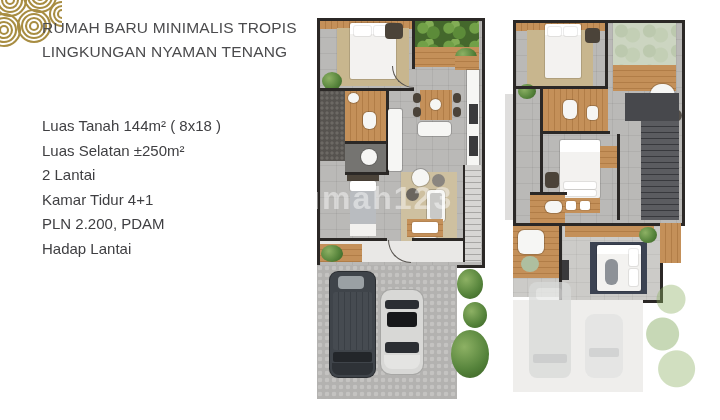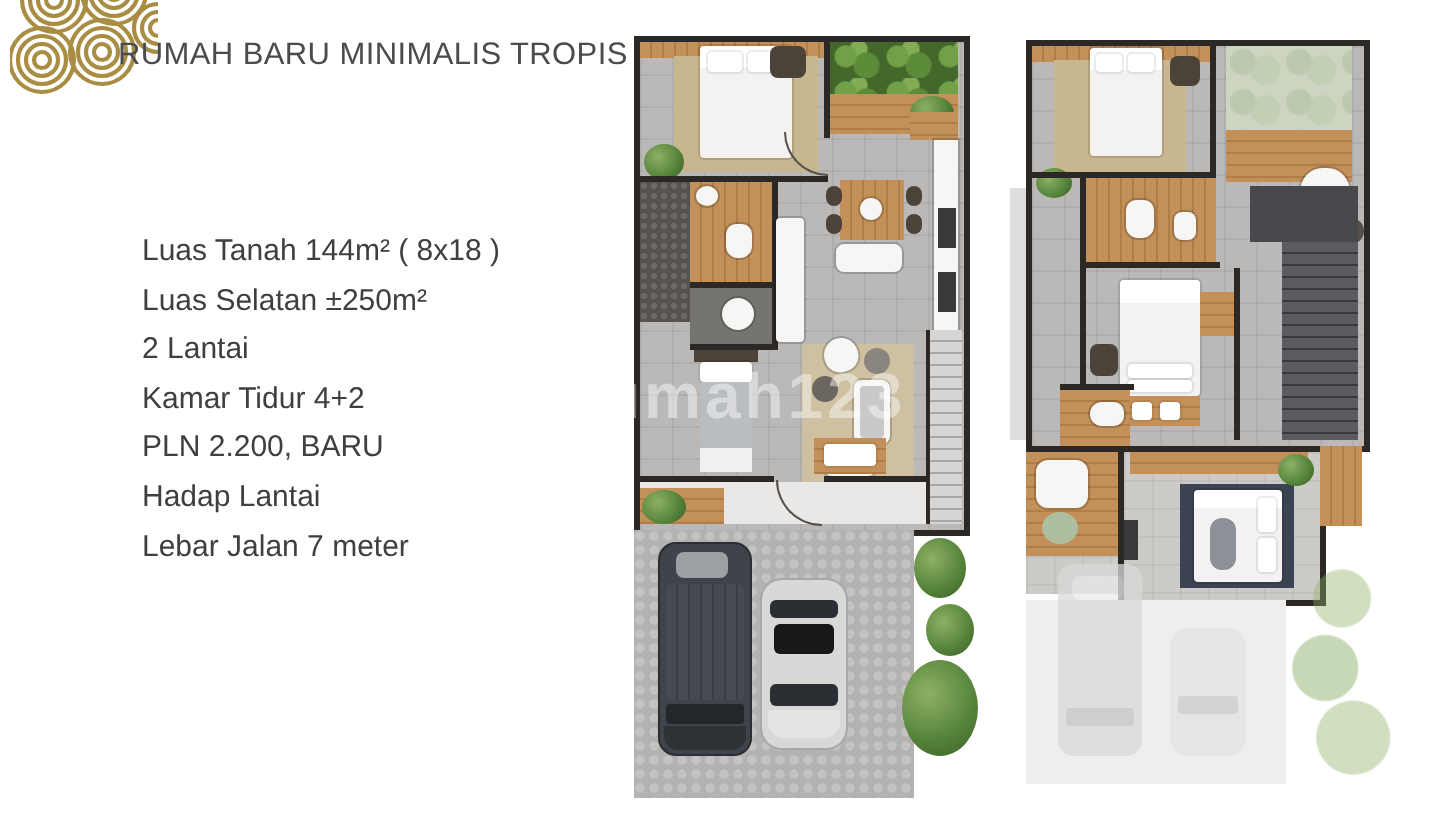--- a/index.html
+++ b/index.html
@@ -7,7 +7,7 @@
   .canvas{position:absolute;inset:0;width:720px;height:420px;background:#fff;}
 
   
-  .left-panel{position:absolute;left:17px;top:0;width:312px;height:352px;}
+  .left-panel{position:absolute;left:0;top:0;width:312px;height:352px;}
   .logo{position:absolute;left:-12px;top:-14px;width:74px;height:72px;}
   .hdr{position:absolute;left:42px;top:16px;width:268px;}
   .hdr-line{font-size:15.5px;line-height:24px;color:#4b4b4d;letter-spacing:.2px;white-space:nowrap;}

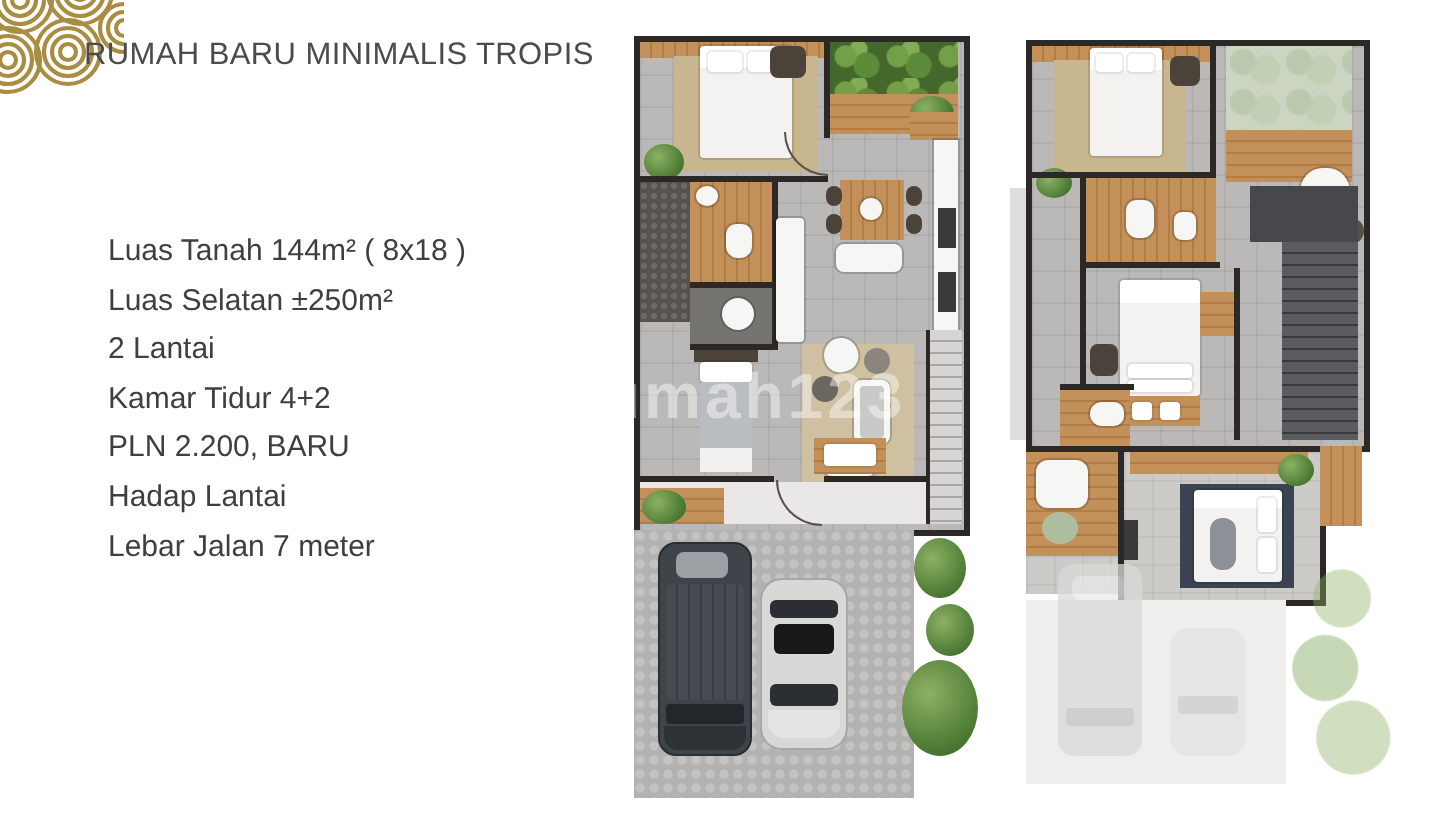--- a/index.html
+++ b/index.html
@@ -78,6 +78,7 @@
     </svg>
     <div class="hdr">
       <div class="hdr-line">RUMAH BARU MINIMALIS TROPIS</div>
+      <div class="hdr-line">LINGKUNGAN NYAMAN TENANG</div>
     </div>
     <div class="specs">
       <div class="spec">Luas Tanah 144m² ( 8x18 )</div>

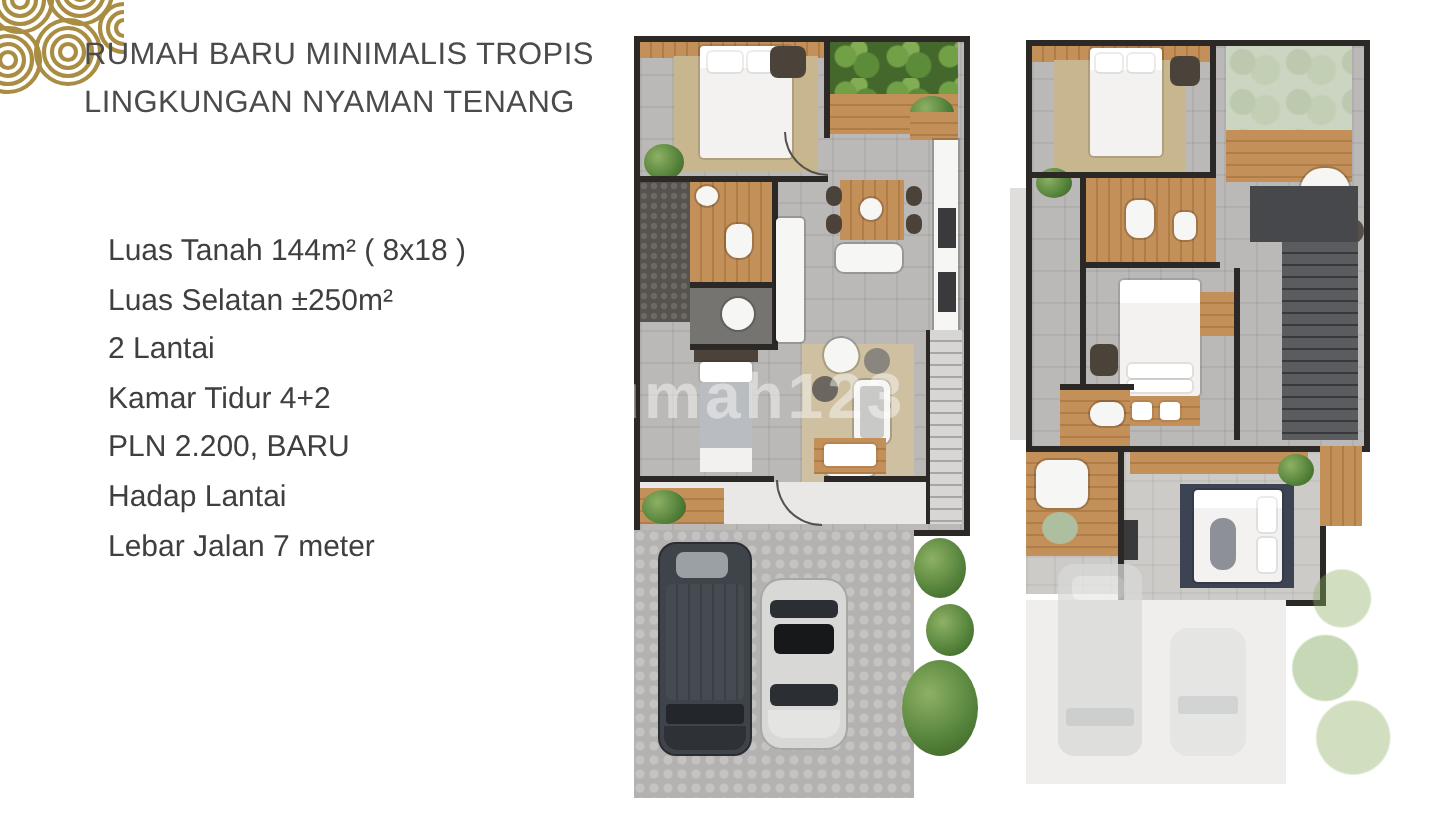--- a/index.html
+++ b/index.html
@@ -12,7 +12,7 @@
   .hdr{position:absolute;left:42px;top:16px;width:268px;}
   .hdr-line{font-size:15.5px;line-height:24px;color:#4b4b4d;letter-spacing:.2px;white-space:nowrap;}
   .hdr-title{font-size:16px;line-height:25px;color:#252528;font-weight:bold;letter-spacing:.3px;white-space:nowrap;}
-  .specs{position:absolute;left:42px;top:114px;width:268px;margin-left:12px;}
+  .specs{position:absolute;left:42px;top:114px;width:268px;}
   .spec{font-size:15px;line-height:24.6px;color:#3f3f42;white-space:nowrap;}
 
   

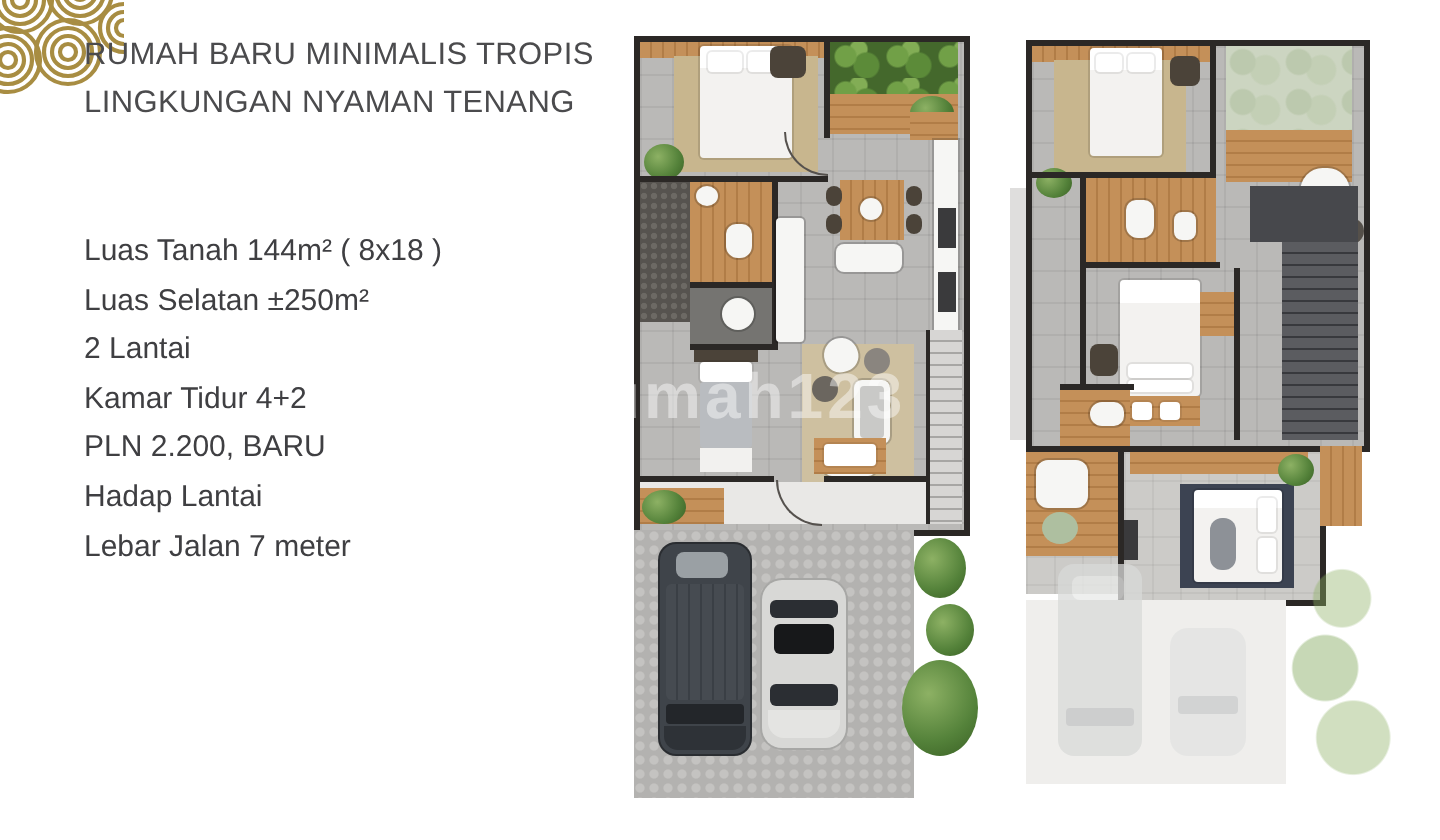--- a/index.html
+++ b/index.html
@@ -84,7 +84,7 @@
       <div class="spec">Luas Tanah 144m² ( 8x18 )</div>
       <div class="spec">Luas Selatan ±250m²</div>
       <div class="spec">2 Lantai</div>
-      <div class="spec">Kamar Tidur 4+2</div>
+      <div class="spec">Kamar Tidur 4+1</div>
       <div class="spec">PLN 2.200, BARU</div>
       <div class="spec">Hadap Lantai</div>
       <div class="spec">Lebar Jalan 7 meter</div>

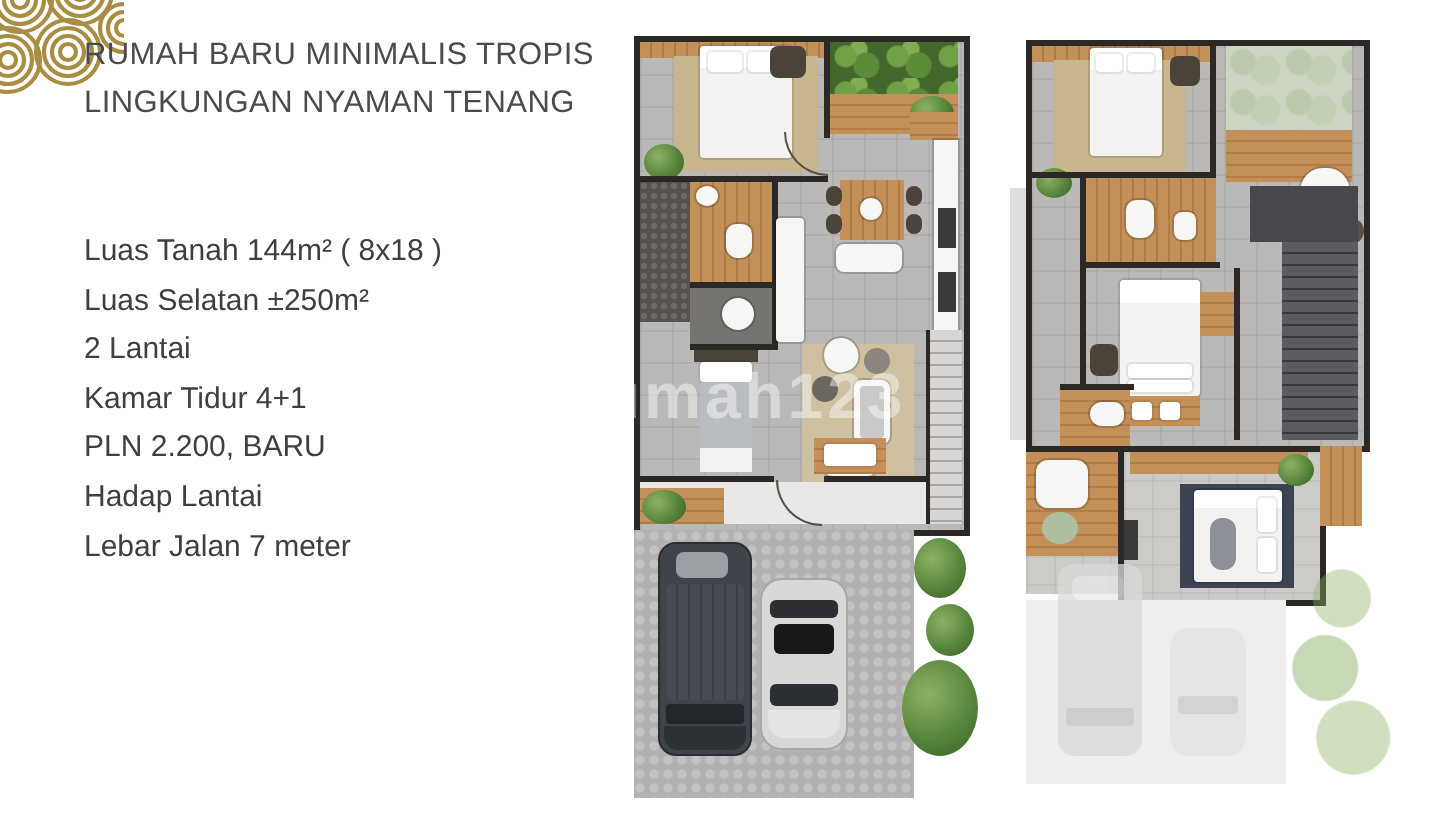--- a/index.html
+++ b/index.html
@@ -85,7 +85,7 @@
       <div class="spec">Luas Selatan ±250m²</div>
       <div class="spec">2 Lantai</div>
       <div class="spec">Kamar Tidur 4+1</div>
-      <div class="spec">PLN 2.200, BARU</div>
+      <div class="spec">PLN 2.200, PDAM</div>
       <div class="spec">Hadap Lantai</div>
       <div class="spec">Lebar Jalan 7 meter</div>
     </div>

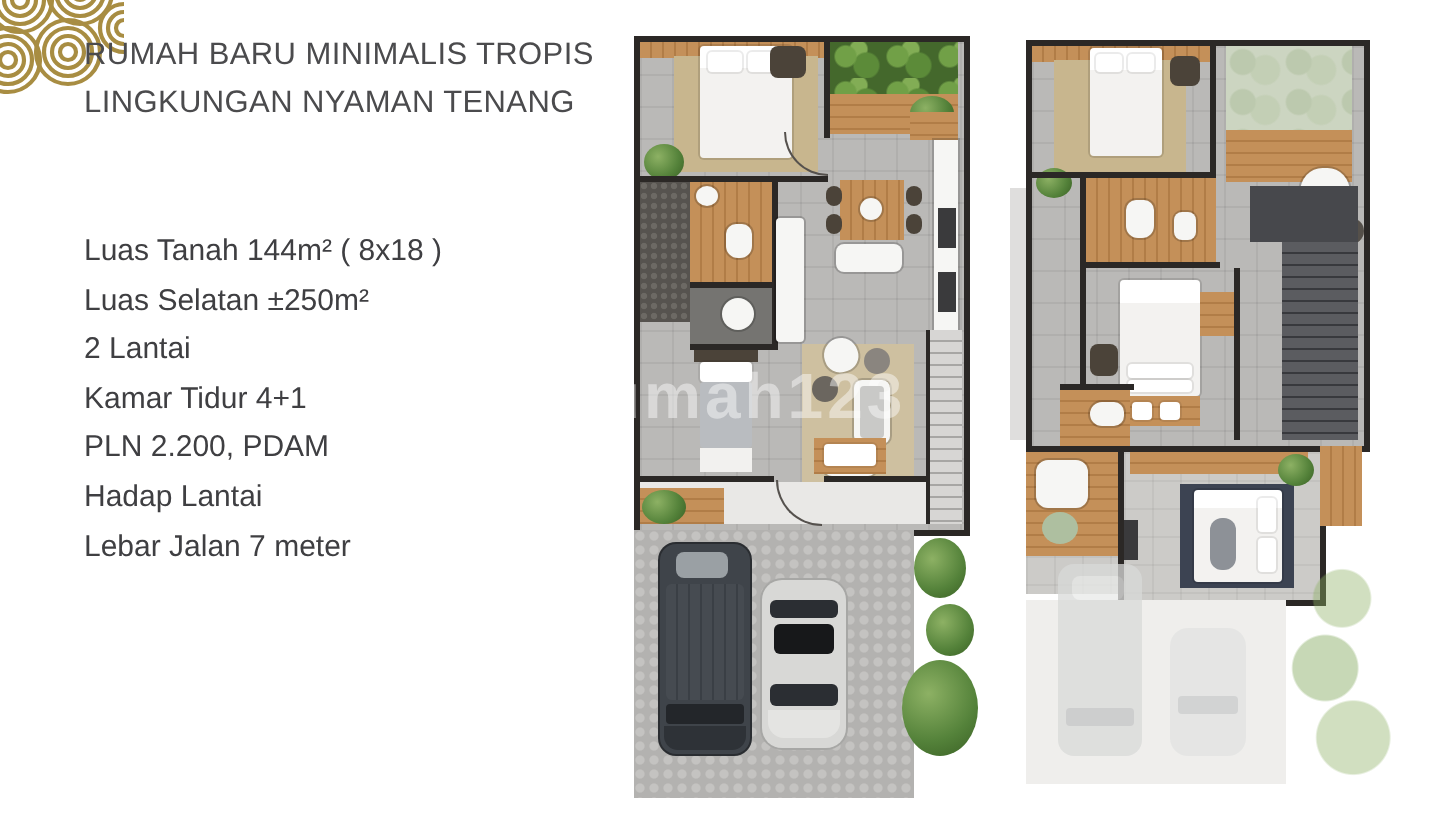--- a/index.html
+++ b/index.html
@@ -87,7 +87,6 @@
       <div class="spec">Kamar Tidur 4+1</div>
       <div class="spec">PLN 2.200, PDAM</div>
       <div class="spec">Hadap Lantai</div>
-      <div class="spec">Lebar Jalan 7 meter</div>
     </div>
   </aside>
 

